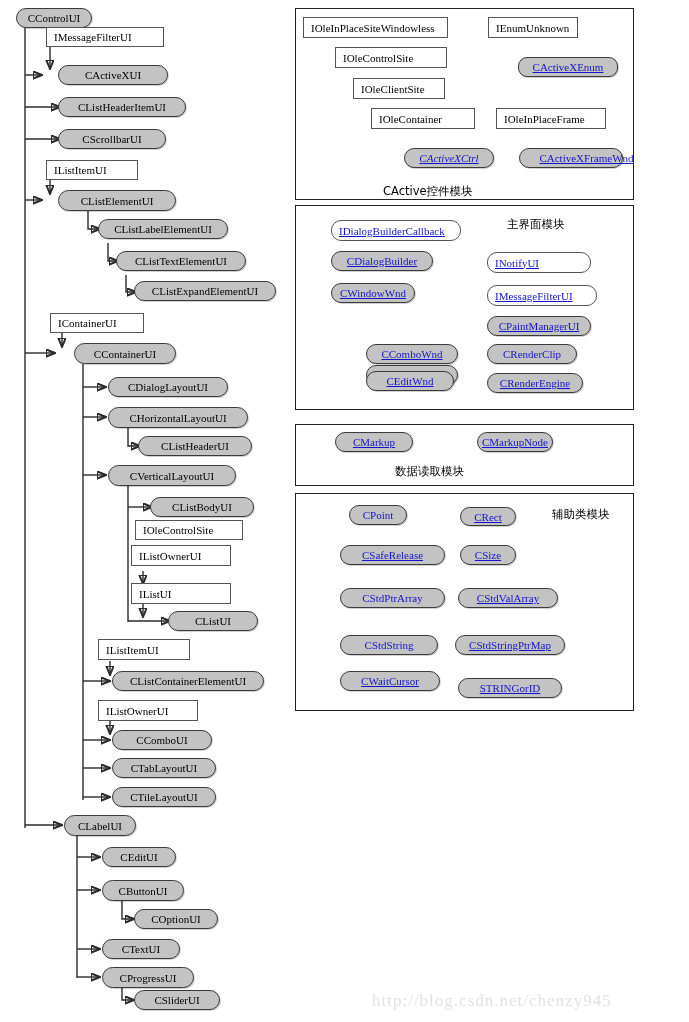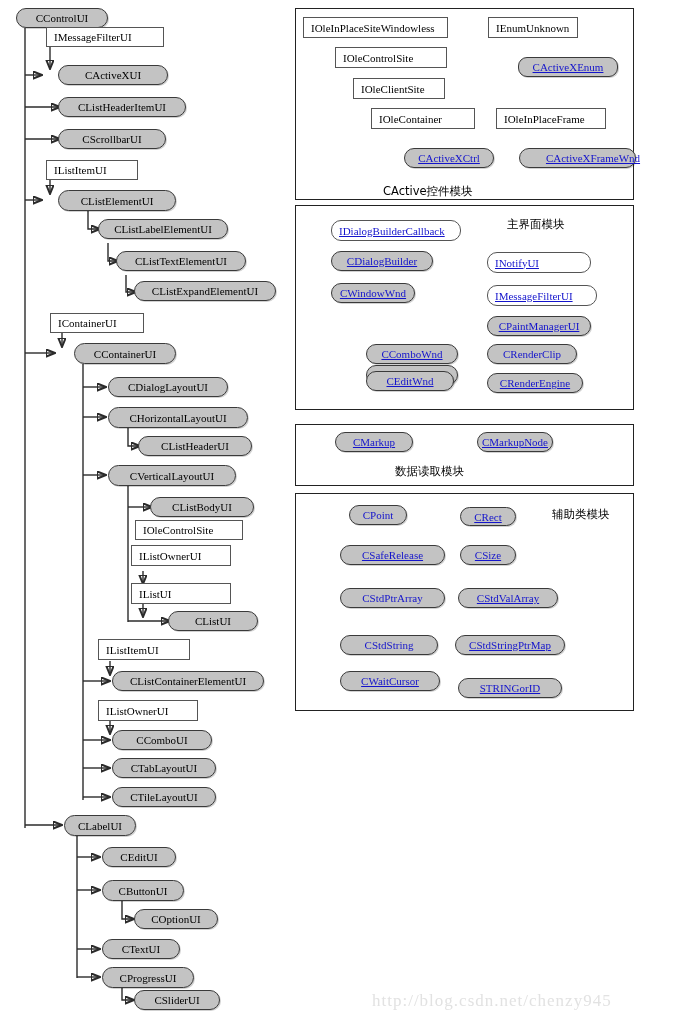--- a/index.html
+++ b/index.html
@@ -126,7 +126,7 @@
     <line x1="341" y1="381" x2="365" y2="381" marker-end="url(#ah)"></line>
   </svg>
 
-  <div class="cls" style="left:16px;top:8px;width:92px;height:20px;">CControlUI</div>
+  <div class="cls" style="left:16px;top:8px;width:76px;height:20px;">CControlUI</div>
 
   <div class="iface" style="left:46px;top:27px;width:118px;height:20px;">IMessageFilterUI</div>
 

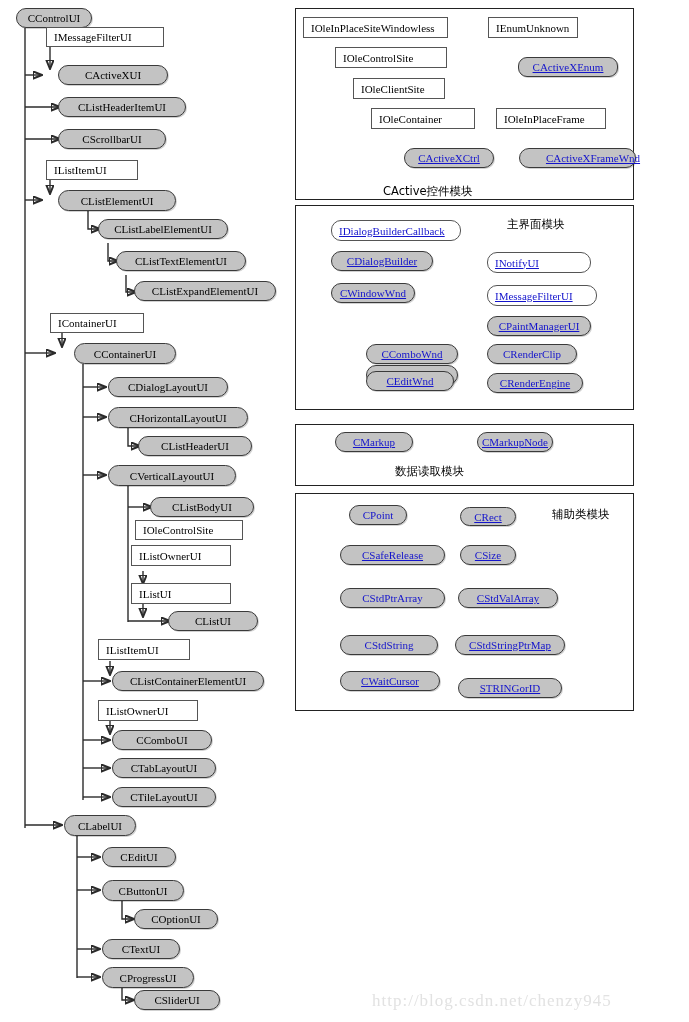--- a/index.html
+++ b/index.html
@@ -210,7 +210,7 @@
 
   <div class="cls lnk" style="left:518px;top:57px;width:100px;height:20px;border-radius:9px;">CActiveXEnum</div>
 
-  <div class="cls lnk" style="left:404px;top:148px;width:90px;height:20px;">CActiveXCtrl</div>
+  <div class="cls lnk" style="left:404px;top:148px;width:90px;height:20px;font-style:italic;">CActiveXCtrl</div>
 
   <div class="cls lnk" style="left:519px;top:148px;width:117px;height:20px;padding-left:31px;">CActiveXFrameWnd</div>
 

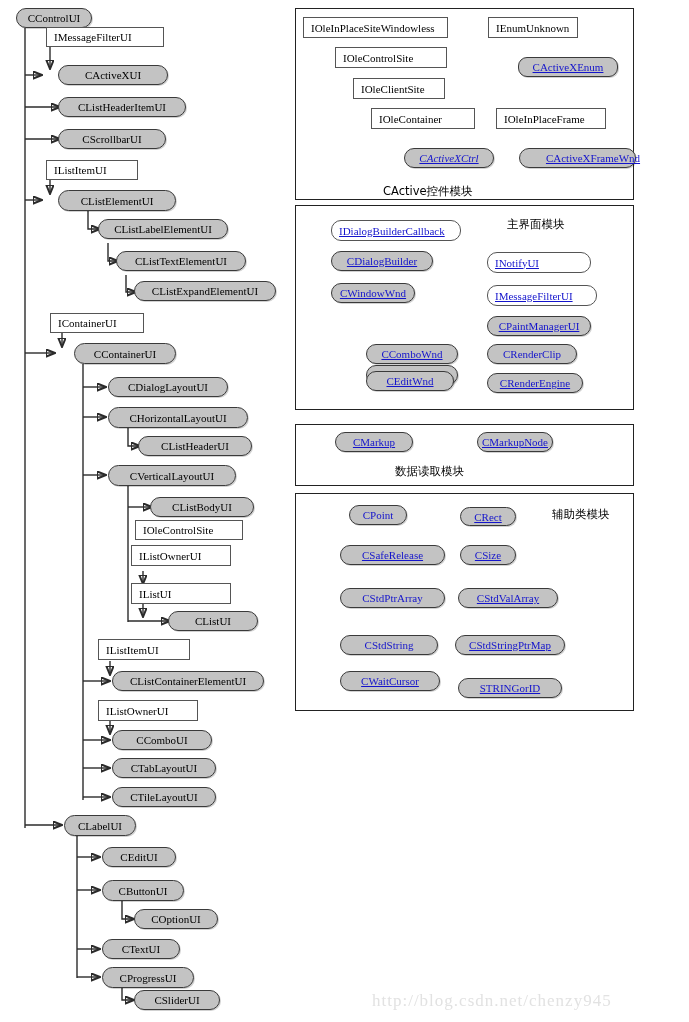--- a/index.html
+++ b/index.html
@@ -212,7 +212,7 @@
 
   <div class="cls lnk" style="left:404px;top:148px;width:90px;height:20px;font-style:italic;">CActiveXCtrl</div>
 
-  <div class="cls lnk" style="left:519px;top:148px;width:117px;height:20px;padding-left:31px;">CActiveXFrameWnd</div>
+  <div class="cls lnk" style="left:519px;top:148px;width:104px;height:20px;padding-left:31px;">CActiveXFrameWnd</div>
 
   <div class="panel-title" style="left:383px;top:184px;">CActive控件模块</div>
 

